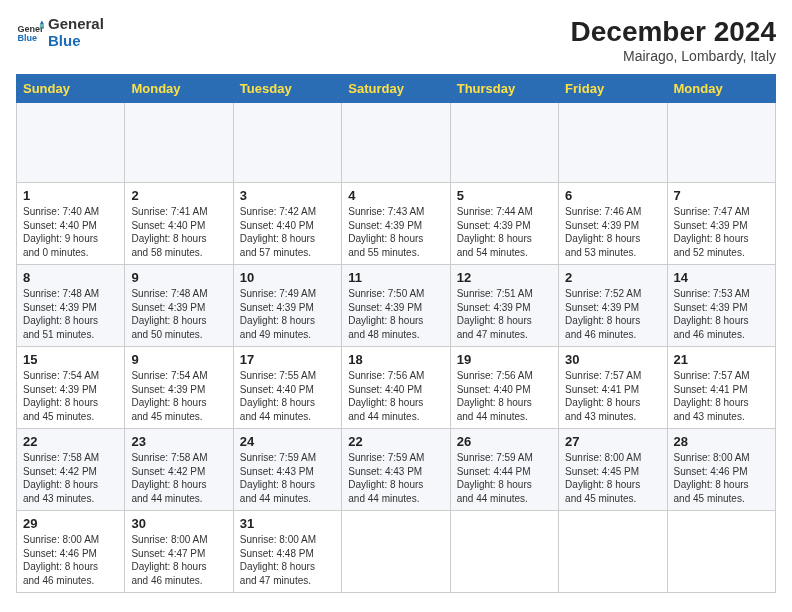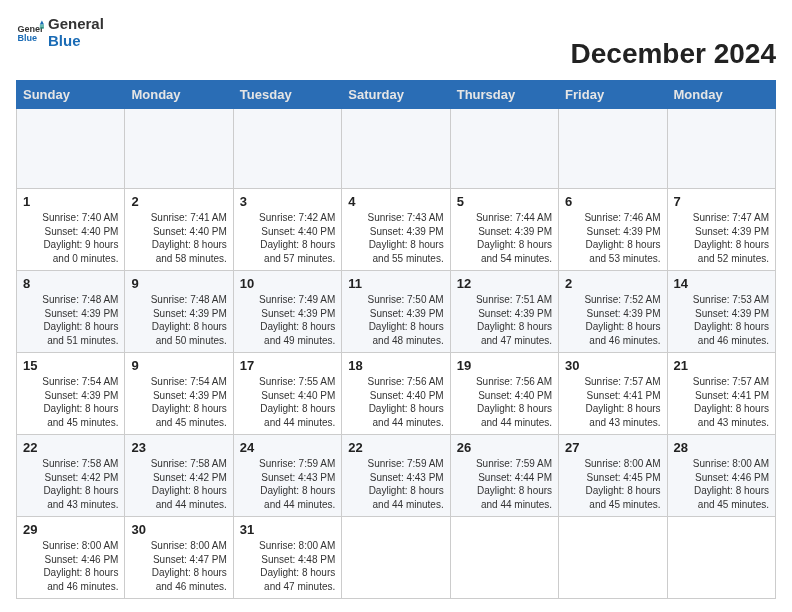--- a/index.html
+++ b/index.html
@@ -32,7 +32,6 @@
       font-size: 28px;
       font-weight: bold;
       color: #222;
-      margin-top: 22px;
     }
     .subtitle {
       font-size: 14px;

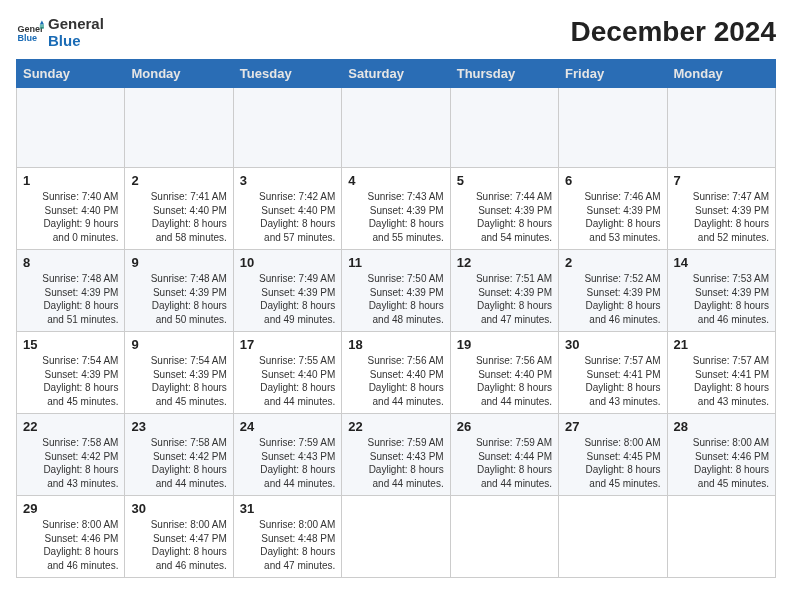--- a/index.html
+++ b/index.html
@@ -99,6 +99,7 @@
   </div>
   <div class="title-area">
     <div class="main-title">December 2024</div>
+    <div class="subtitle">Mairago, Lombardy, Italy</div>
   </div>
 </div>
 

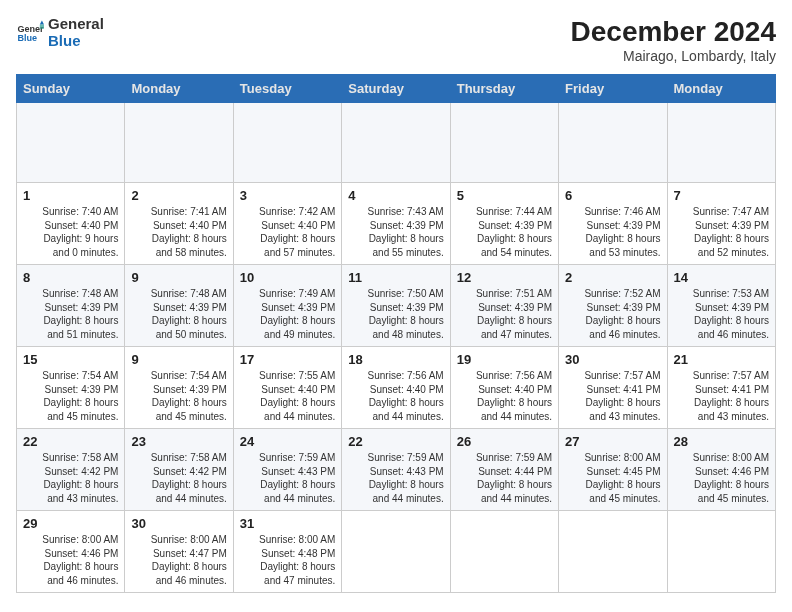--- a/index.html
+++ b/index.html
@@ -44,7 +44,7 @@
     }
     thead tr th {
       background-color: #2a6db5;
-      color: #e5e5e5;
+      color: #fde047;
       text-align: left;
       padding: 6px 6px;
       font-size: 13px;

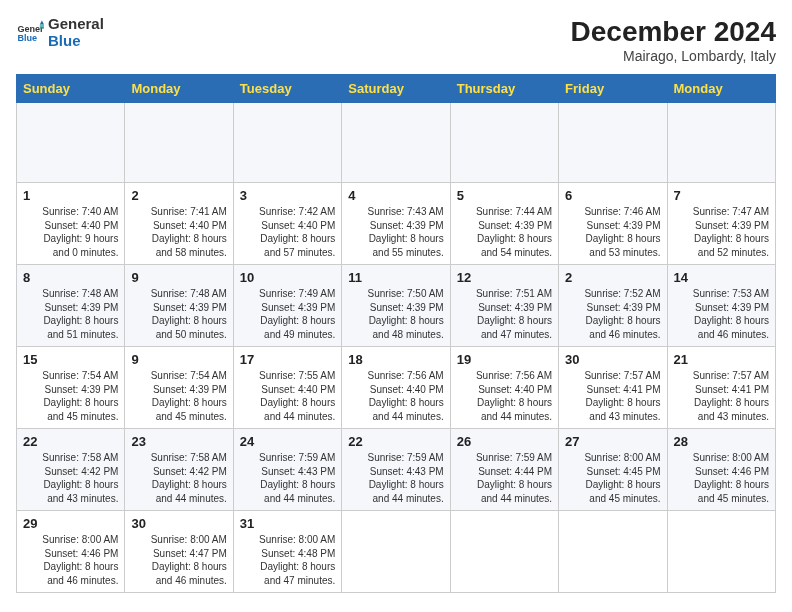--- a/index.html
+++ b/index.html
@@ -75,7 +75,6 @@
       color: #333;
       line-height: 1.35;
       font-size: 10px;
-      text-align: right;
     }
     .empty-cell {
       background-color: #f5f7fa;

